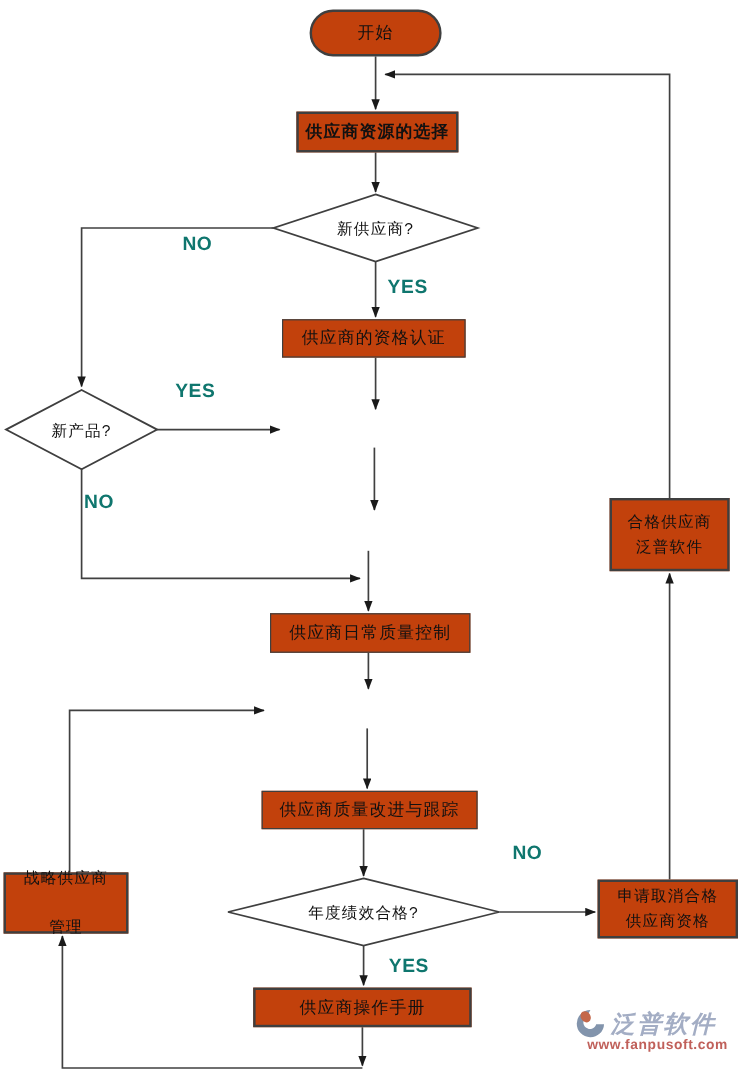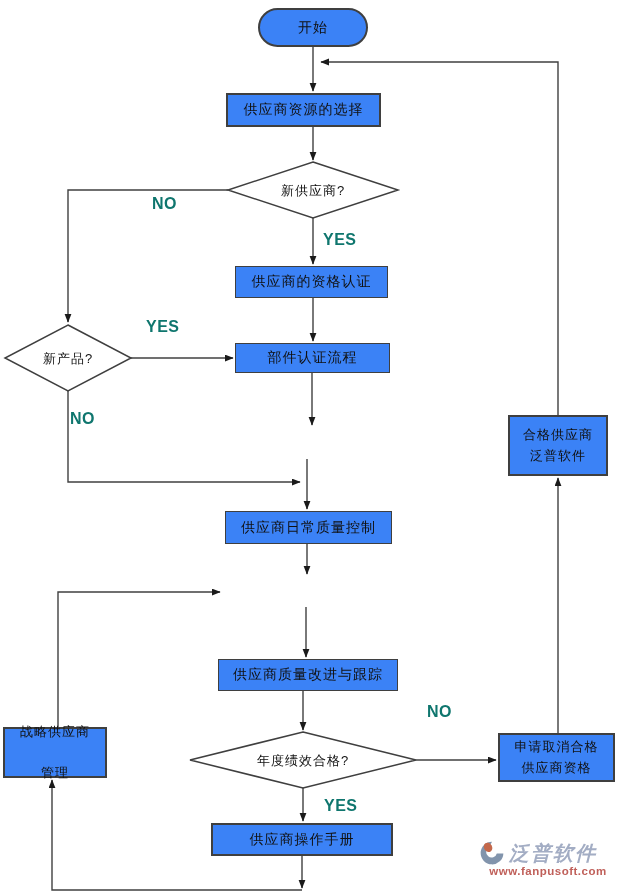--- a/index.html
+++ b/index.html
@@ -11,7 +11,7 @@
   #wires{position:absolute;left:0;top:0;width:618px;height:895px;pointer-events:none;}
   .node{
     position:absolute;display:flex;align-items:center;justify-content:center;
-    background:#3b82f6;border:2px solid #3f3f3f;box-sizing:border-box;
+    background:#c2410c;border:2px solid #3f3f3f;box-sizing:border-box;
     font-size:14px;line-height:1.25;text-align:center;letter-spacing:1px;
   }
   .thin{border-width:1px;}

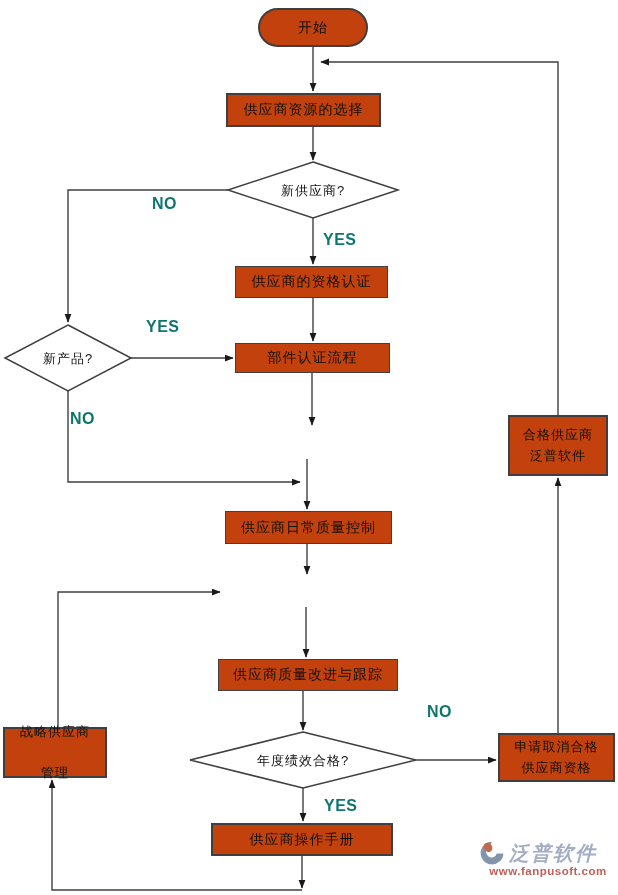--- a/index.html
+++ b/index.html
@@ -72,7 +72,7 @@
     <span>开始</span>
   </div>
 
-  <div class="node" style="left:226px;top:93px;width:155px;height:34px;">
+  <div class="node" style="left:247px;top:93px;width:135px;height:34px;font-weight:bold;">
     <span>供应商资源的选择</span>
   </div>
 

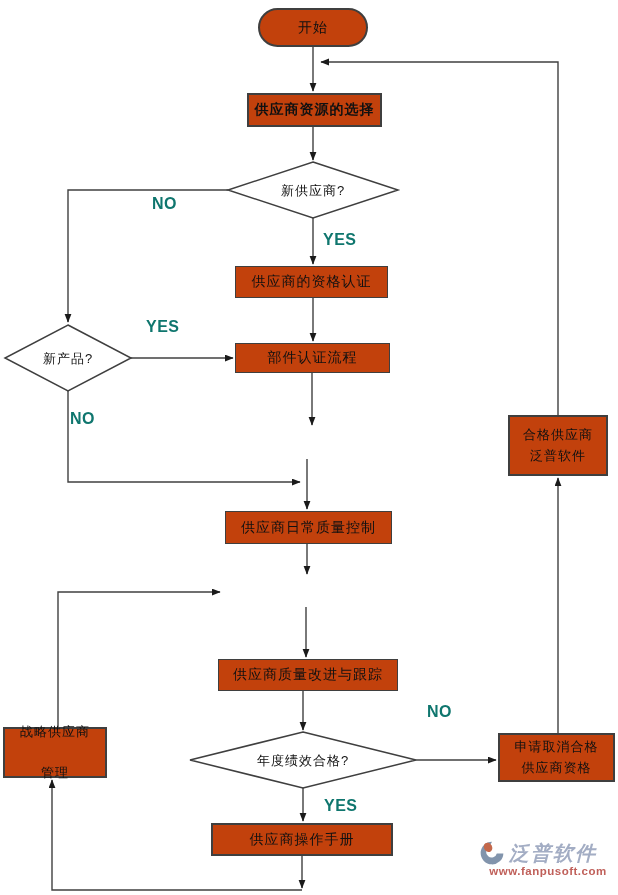--- a/index.html
+++ b/index.html
@@ -84,9 +84,6 @@
 
   <div class="diamond-label" style="left:8px;top:350px;width:120px;">新产品?</div>
 
-  <div class="node thin" style="left:235px;top:343px;width:155px;height:30px;">
-    <span>部件认证流程</span>
-  </div>
 
 
   <div class="node thin" style="left:225px;top:511px;width:167px;height:33px;">

